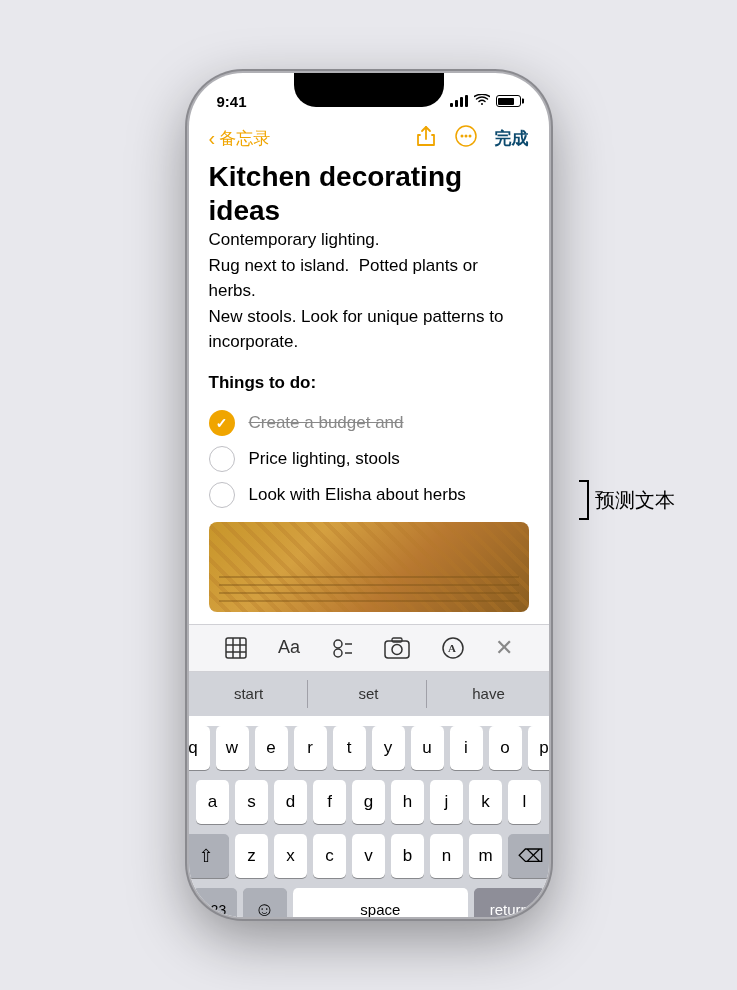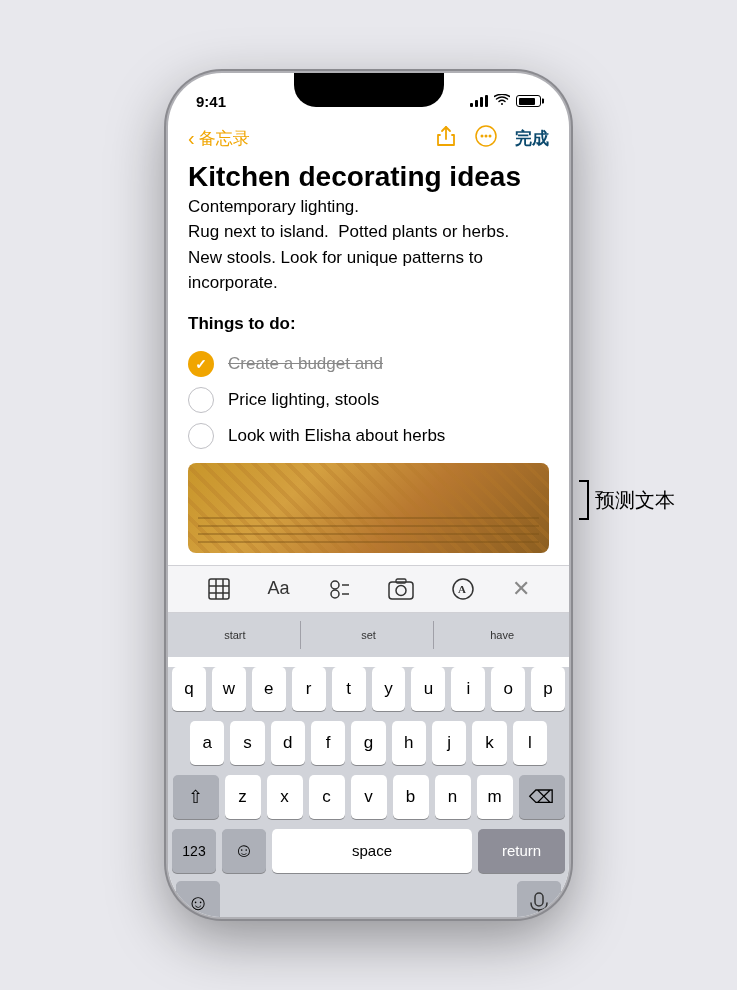--- a/index.html
+++ b/index.html
@@ -15,7 +15,7 @@
     }
 
     .phone-frame {
-      width: 401px;
+      width: 360px;
       height: 844px;
       background: #fff;
       border-radius: 54px;

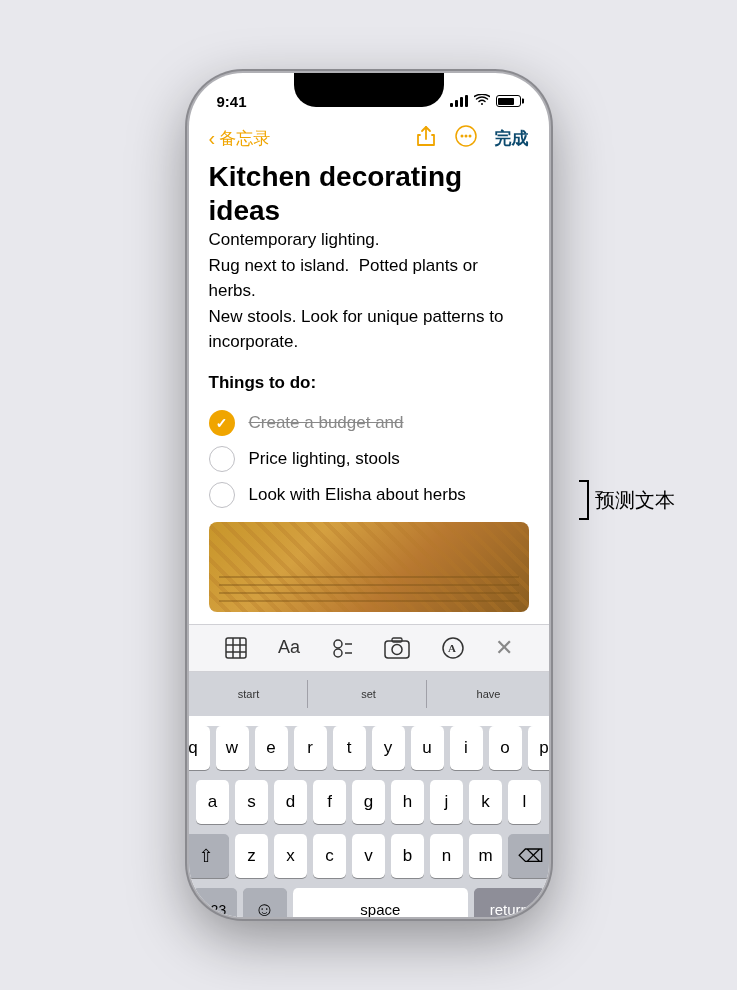--- a/index.html
+++ b/index.html
@@ -268,7 +268,7 @@
     .predictive-word {
       flex: 1;
       text-align: center;
-      font-size: 11px;
+      font-size: 15px;
       color: #333;
       padding: 0 10px;
     }

